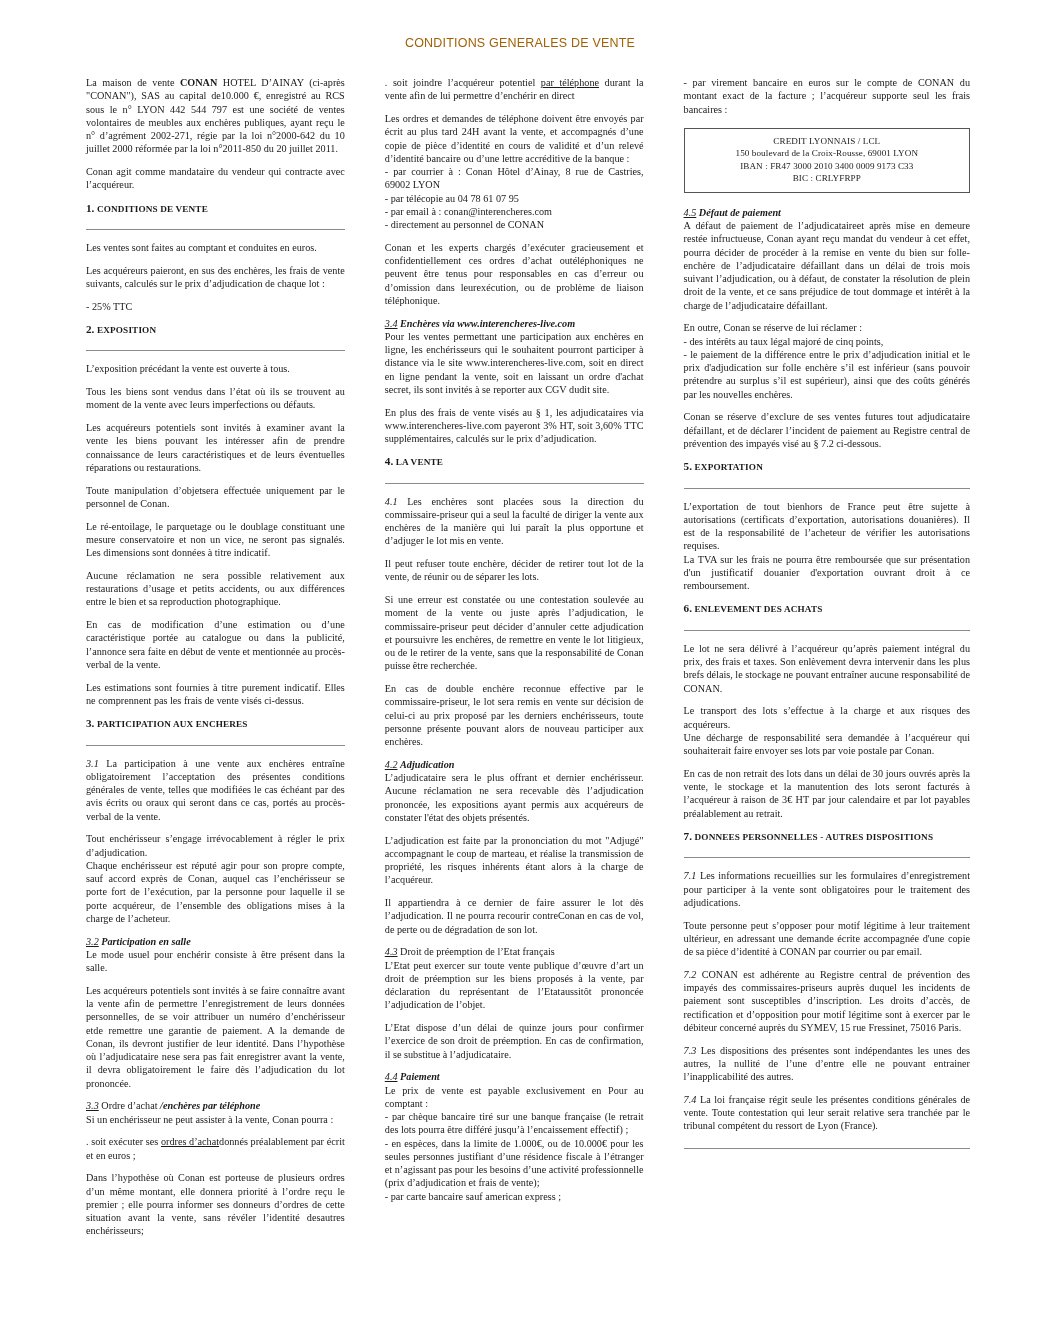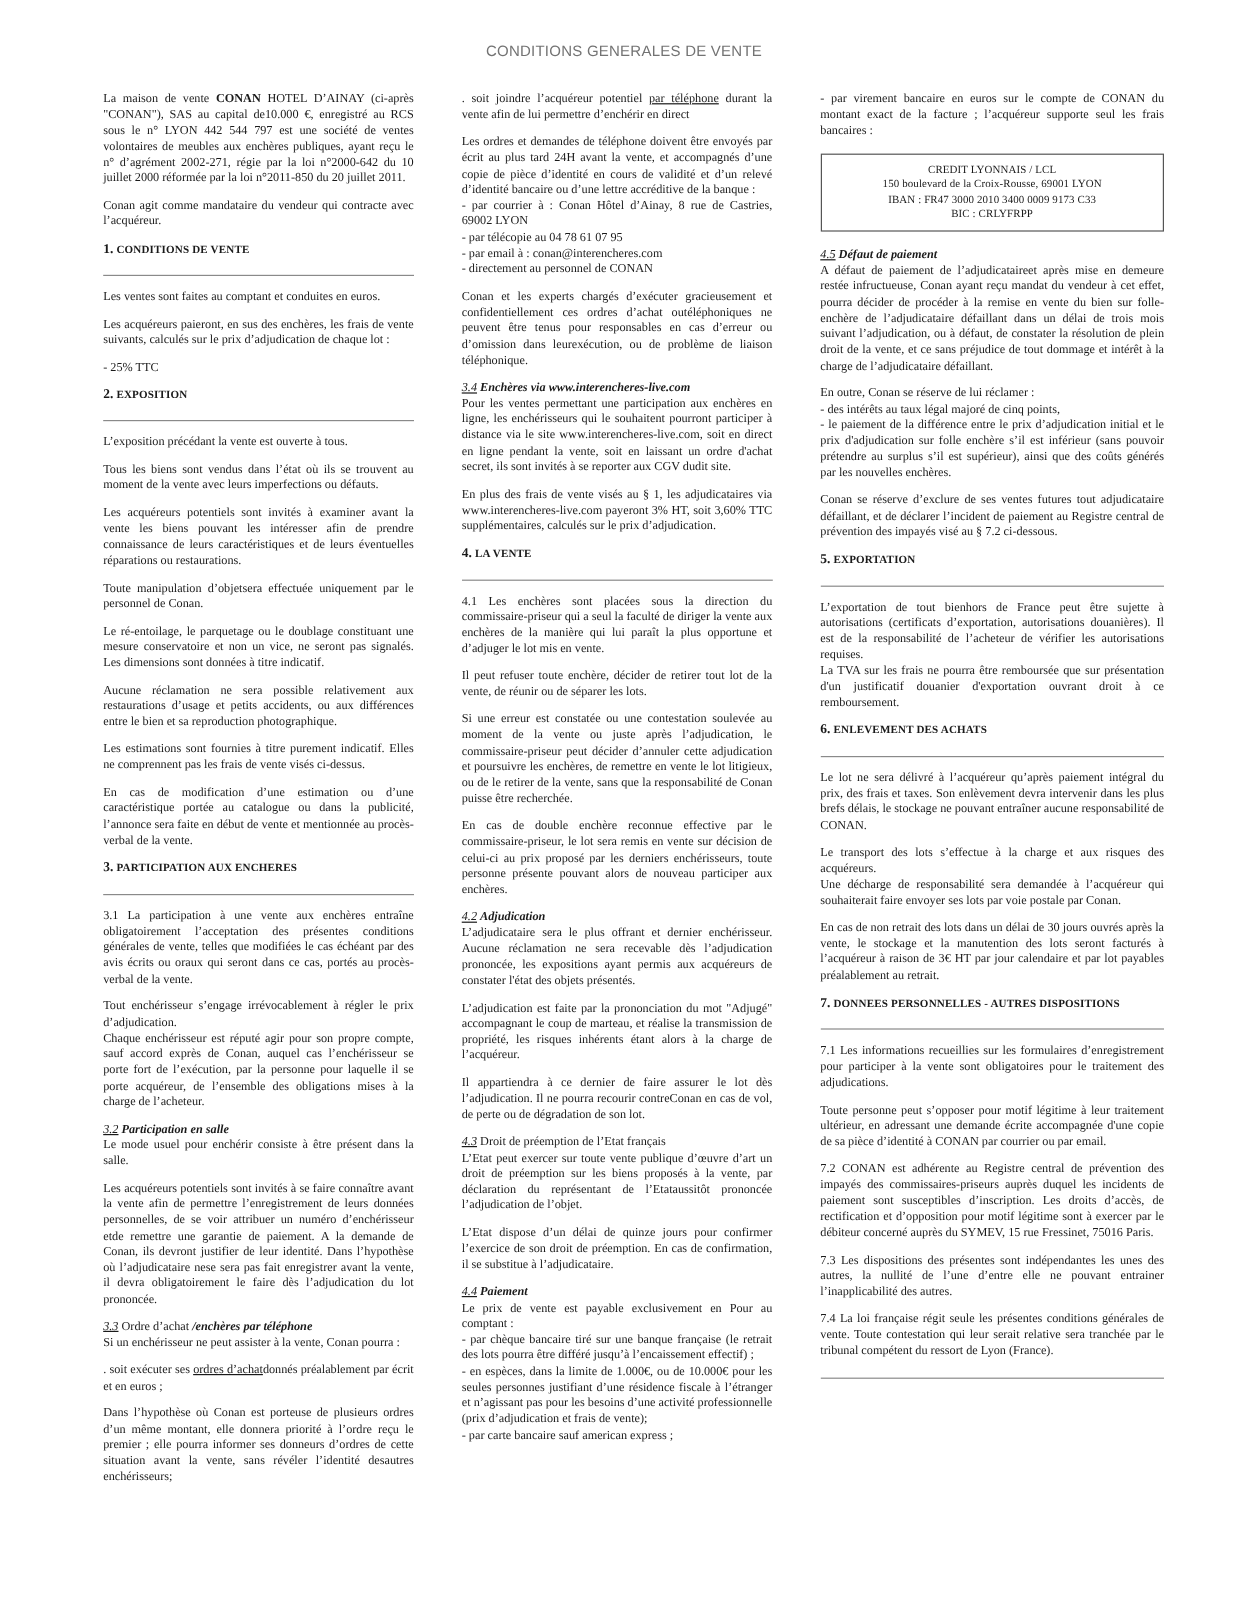--- a/index.html
+++ b/index.html
@@ -28,7 +28,7 @@
     font-family: "Liberation Sans", sans-serif;
     font-size: 12.5px;
     letter-spacing: 0.2px;
-    color: #737373;
+    color: #a16207;
     padding-top: 36px;
     padding-bottom: 0;
     font-weight: 400;

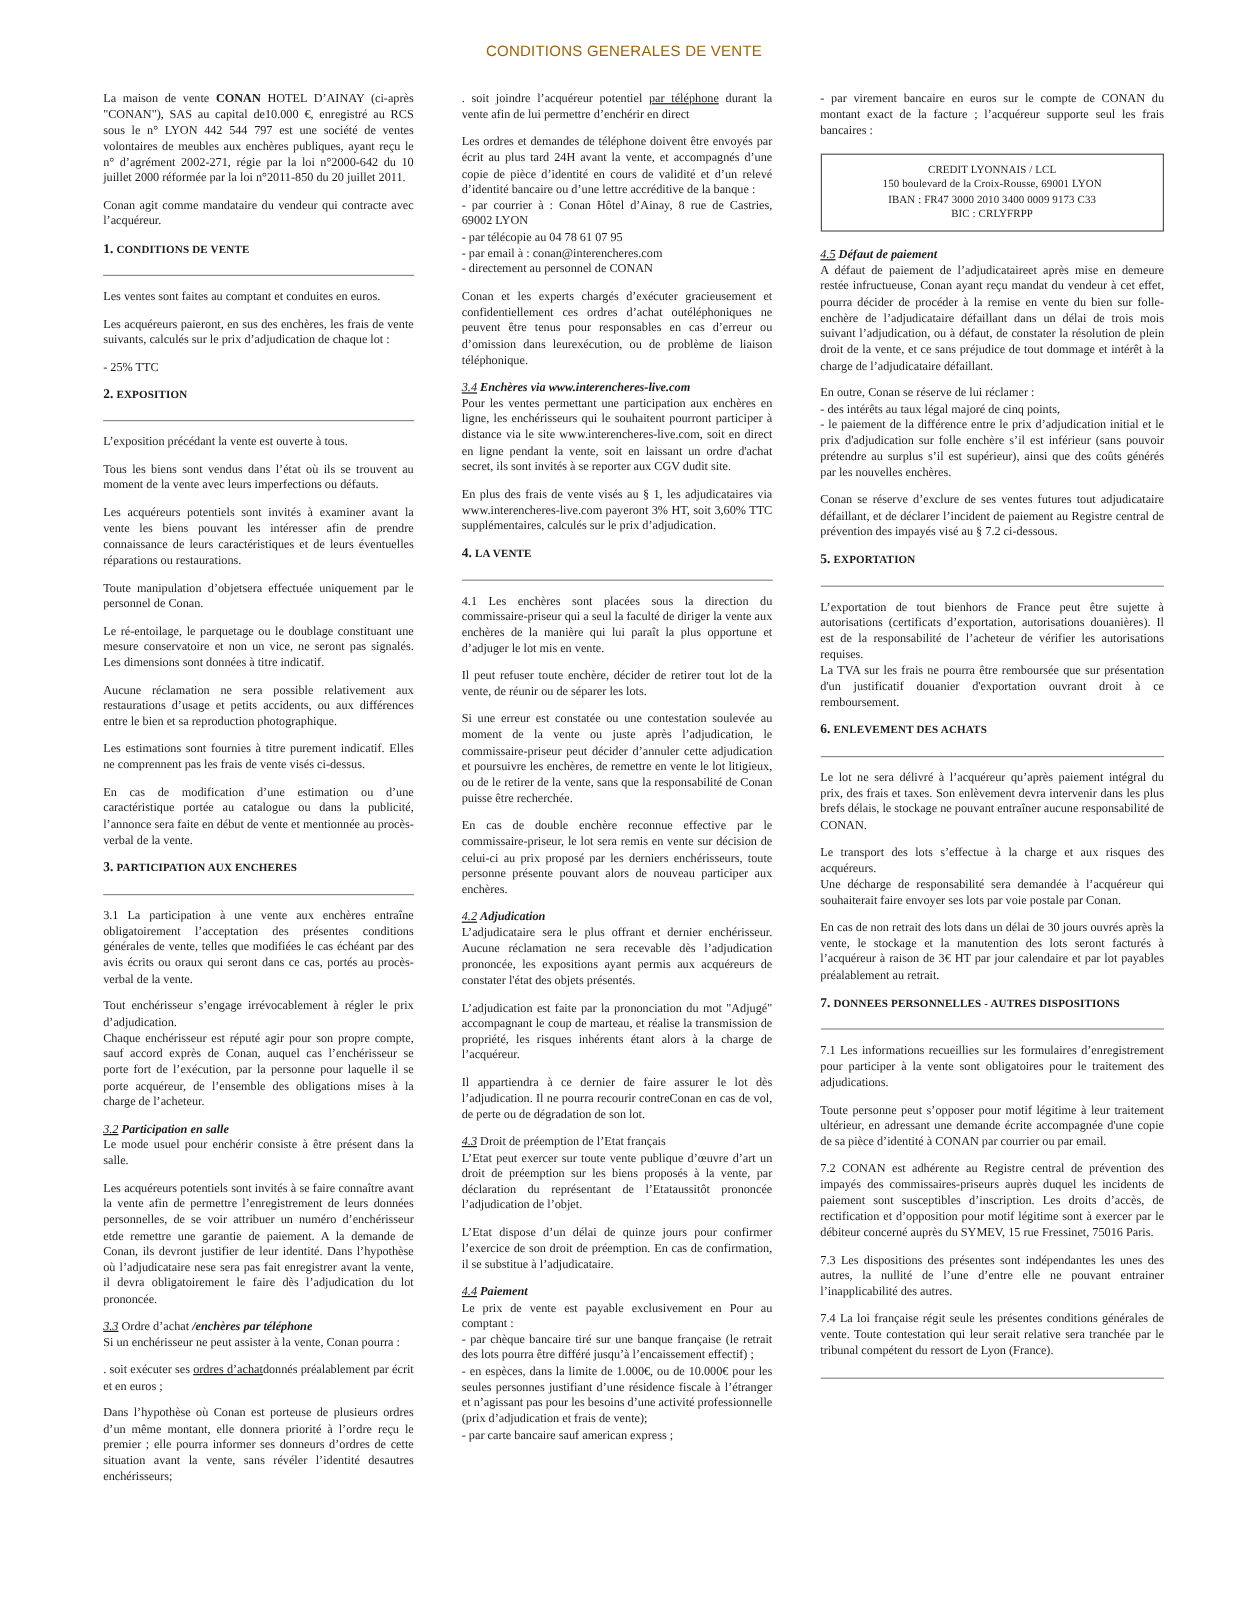--- a/index.html
+++ b/index.html
@@ -83,7 +83,7 @@
   .sub-head .ttl { font-weight: bold; font-style: italic; }
   .sub-head .ttl-plain { font-weight: normal; font-style: normal; }
 
-  .idx-inline { }
+  .idx-inline { font-style: italic; }
 
   b, strong { font-weight: bold; }
   u { text-decoration: underline; }

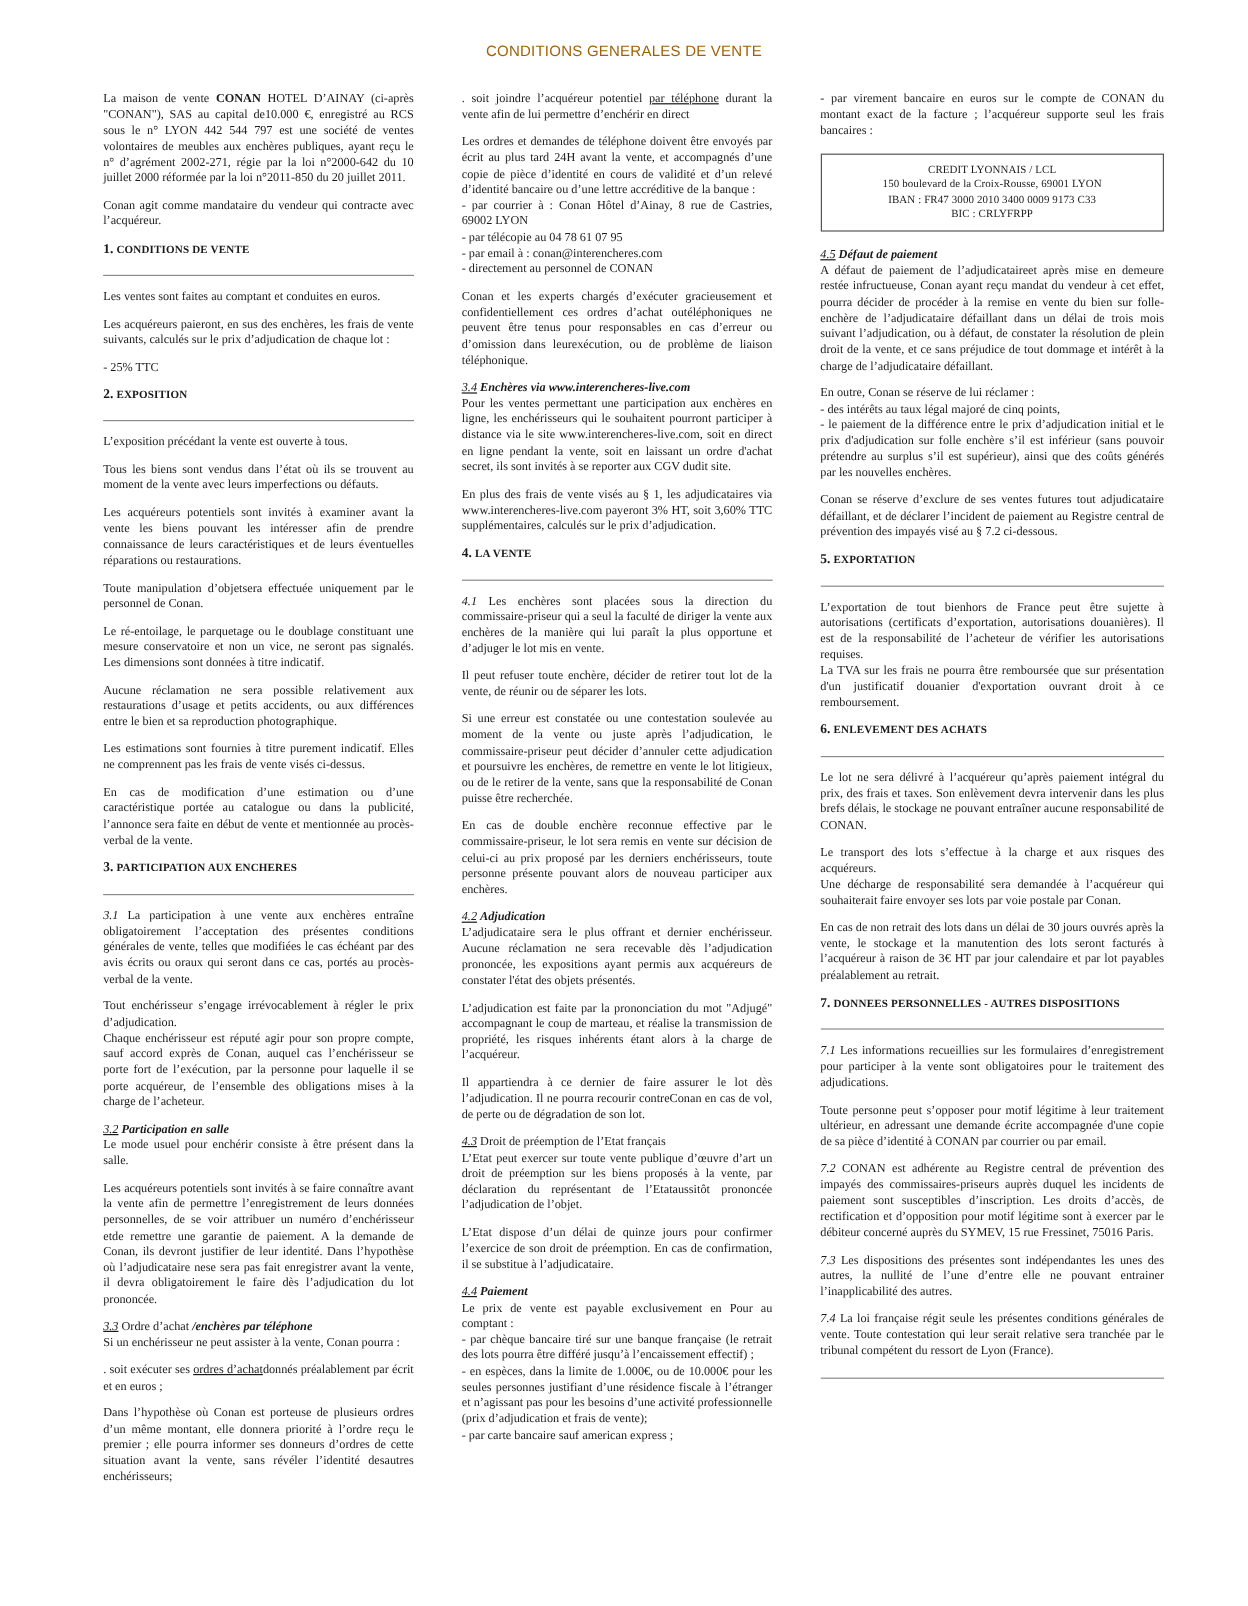--- a/index.html
+++ b/index.html
@@ -138,8 +138,8 @@
       <p>Toute manipulation d’objetsera effectuée uniquement par le personnel de Conan.</p>
       <p>Le ré-entoilage, le parquetage ou le doublage constituant une mesure conservatoire et non un vice, ne seront pas signalés. Les dimensions sont données à titre indicatif.</p>
       <p>Aucune réclamation ne sera possible relativement aux restaurations d’usage et petits accidents, ou aux différences entre le bien et sa reproduction photographique.</p>
+      <p>En cas de modification d’une estimation ou d’une caractéristique portée au catalogue ou dans la publicité, l’annonce sera faite en début de vente et mentionnée au procès-verbal de la vente.</p>
       <p>Les estimations sont fournies à titre purement indicatif. Elles ne comprennent pas les frais de vente visés ci-dessus.</p>
-      <p>En cas de modification d’une estimation ou d’une caractéristique portée au catalogue ou dans la publicité, l’annonce sera faite en début de vente et mentionnée au procès-verbal de la vente.</p>
 
       <div class="sec-head">
         <span class="num">3.</span>

